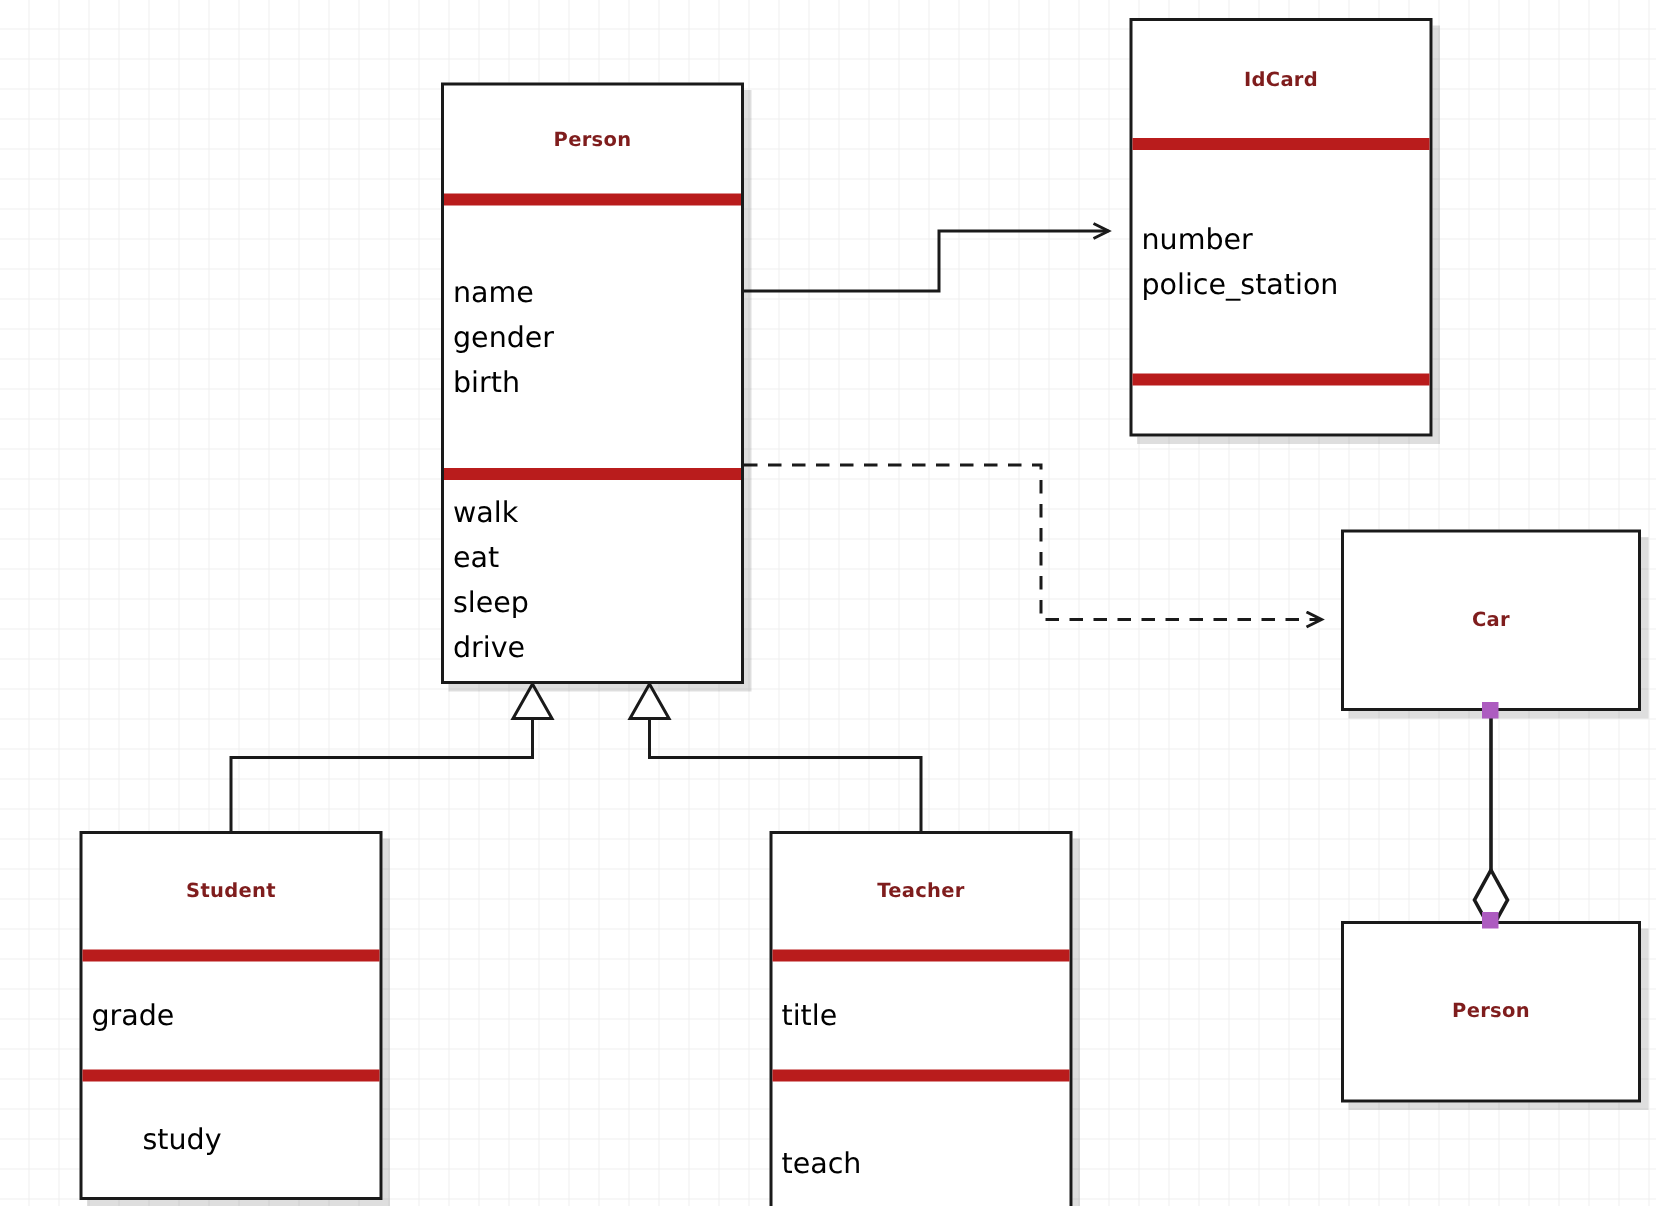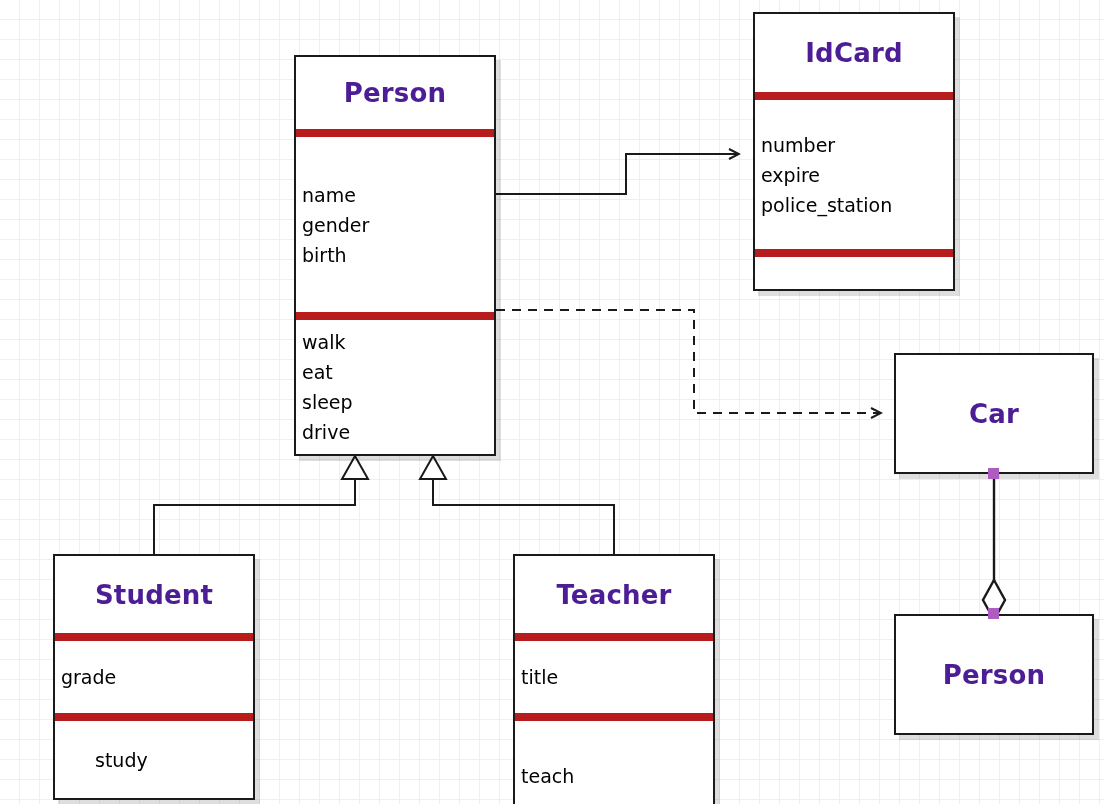--- a/index.html
+++ b/index.html
@@ -51,8 +51,8 @@
     align-items: center;
     justify-content: center;
     font-weight: bold;
-    font-size: 26px;
-    color: #4c1d95;
+    font-size: 13px;
+    color: #7f1d1d;
     letter-spacing: 0.2px;
   }
   .cmp-list {

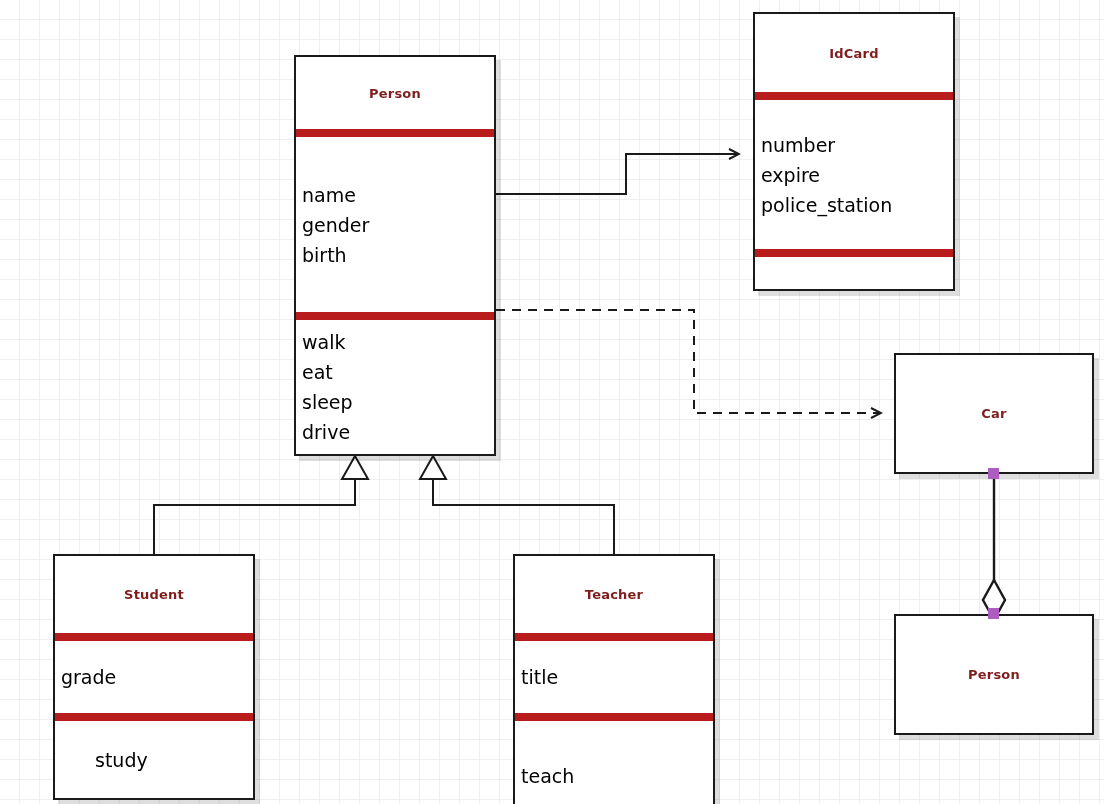--- a/index.html
+++ b/index.html
@@ -134,7 +134,6 @@
     <div class="cmp cmp-title" style="height:78px;">IdCard</div>
     <div class="cmp cmp-list" style="height:157px;">
       <div class="row">number</div>
-      <div class="row">expire</div>
       <div class="row">police_station</div>
     </div>
     <div class="cmp cmp-empty" style="flex:1;"></div>

